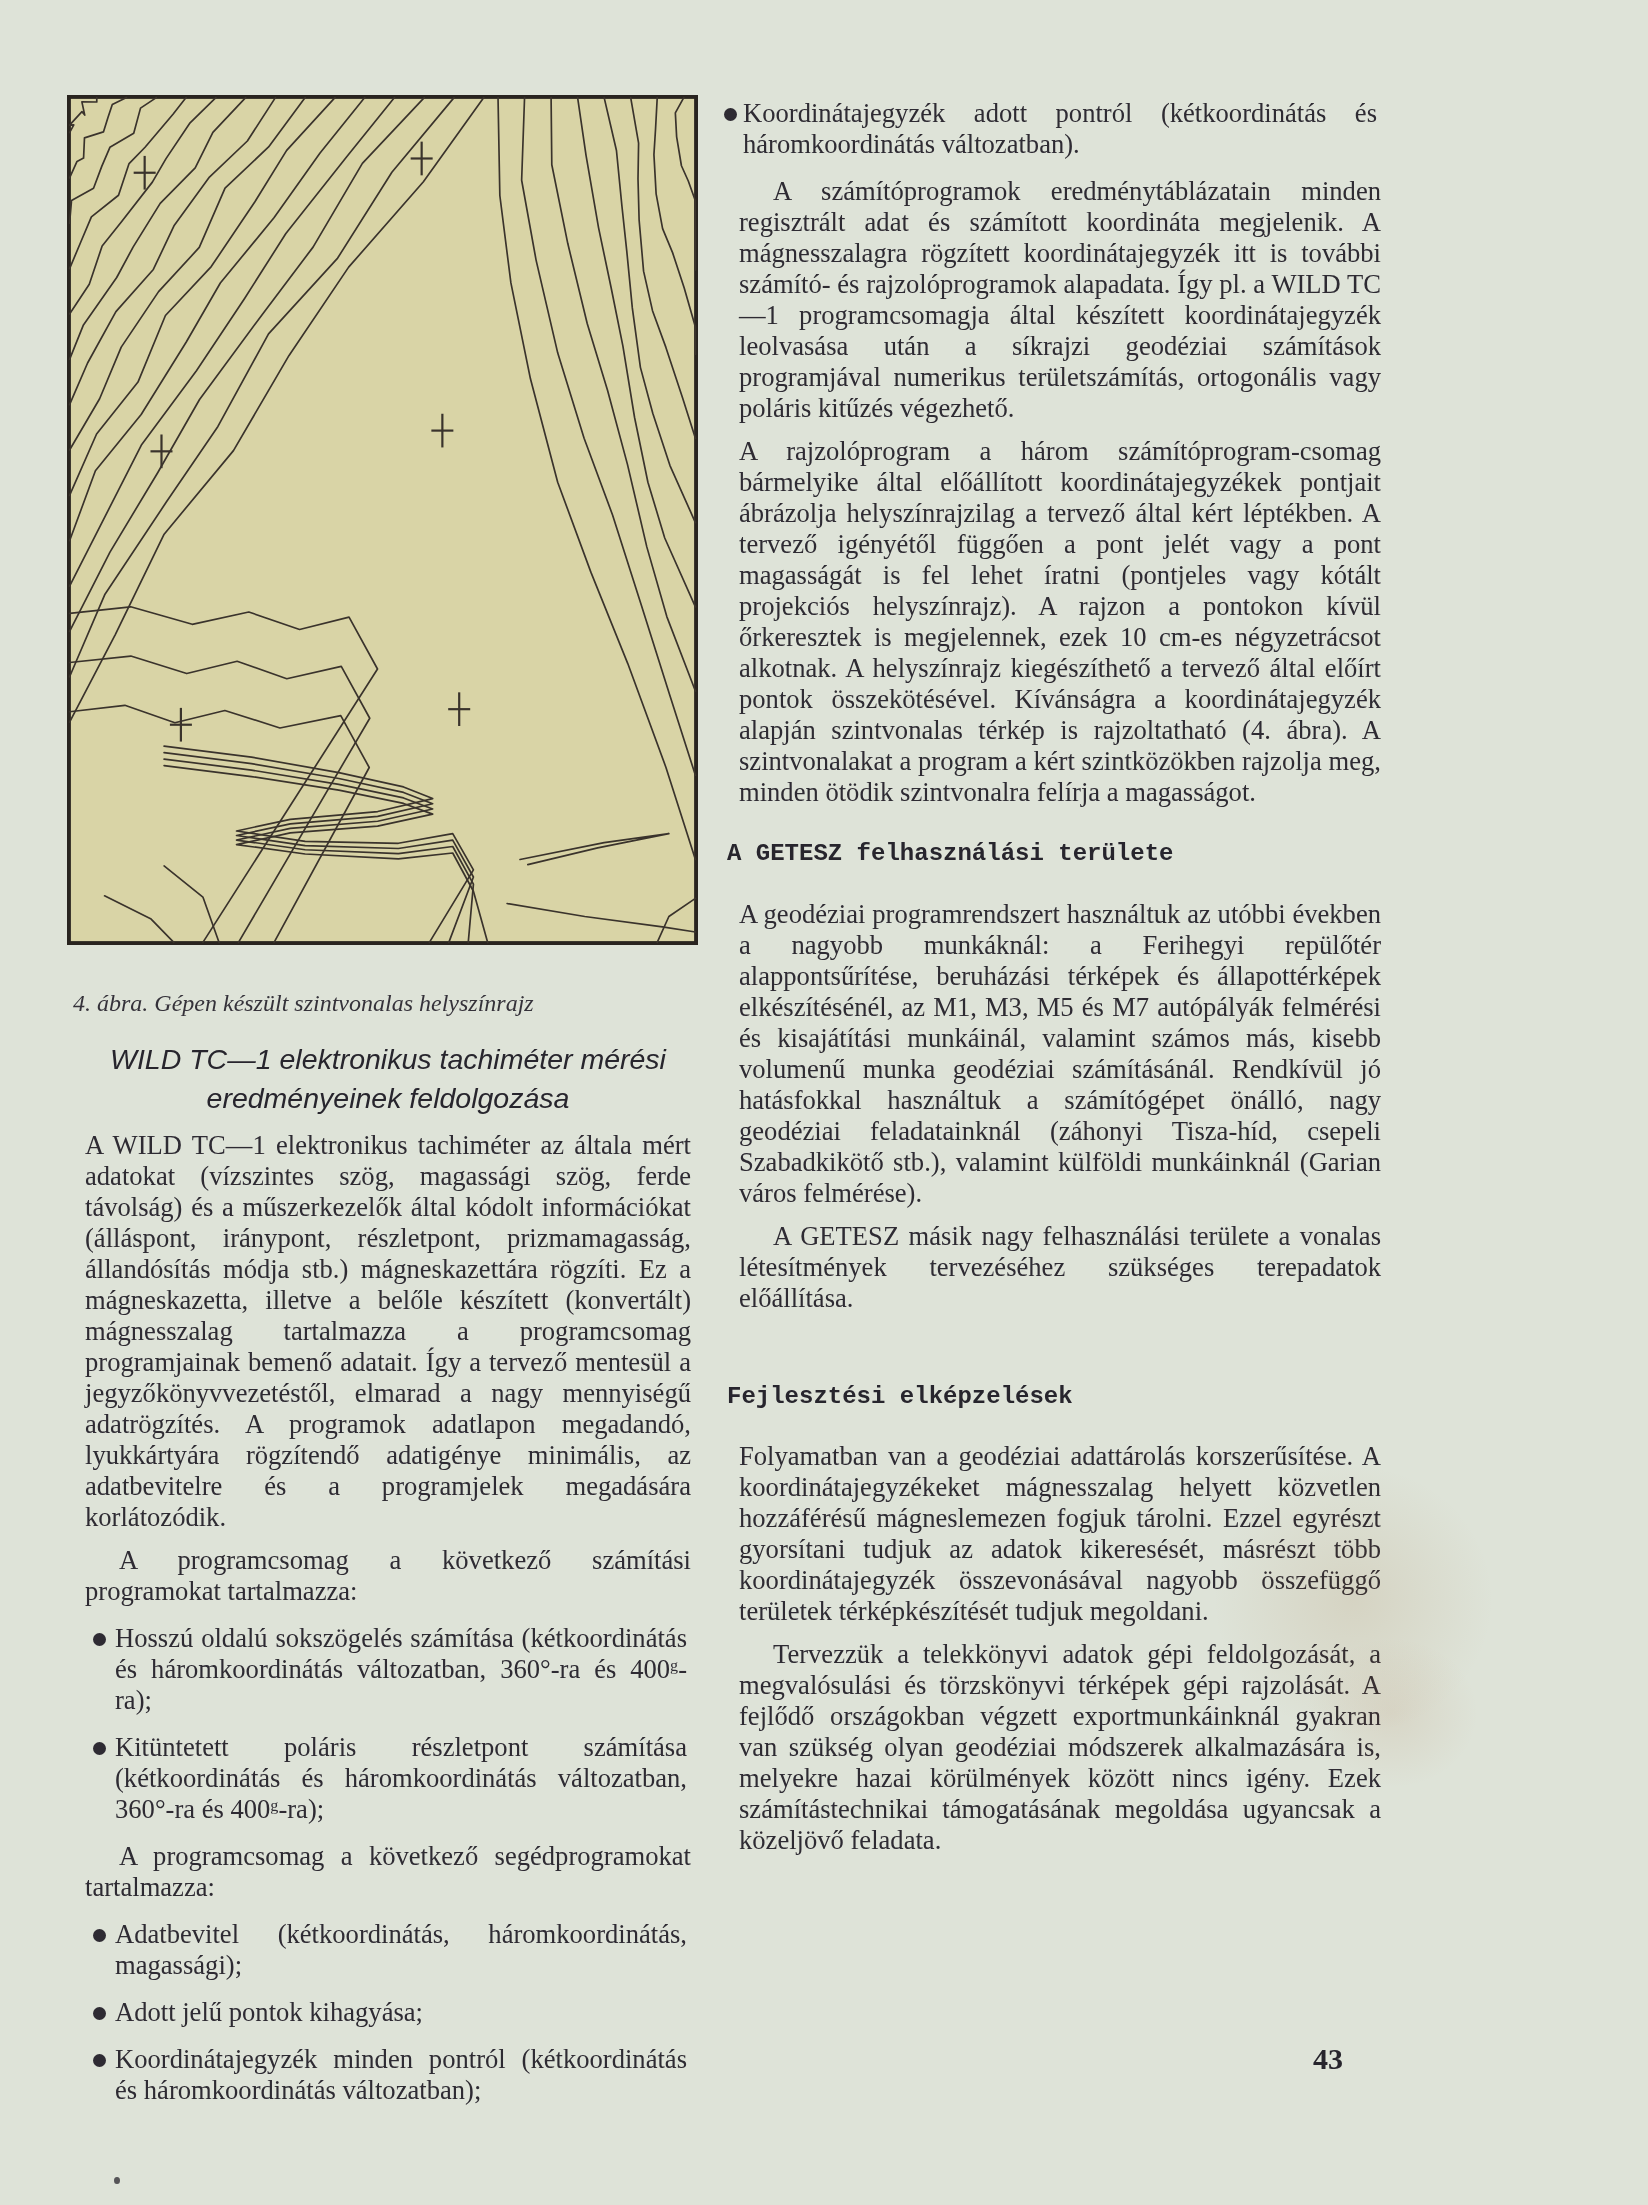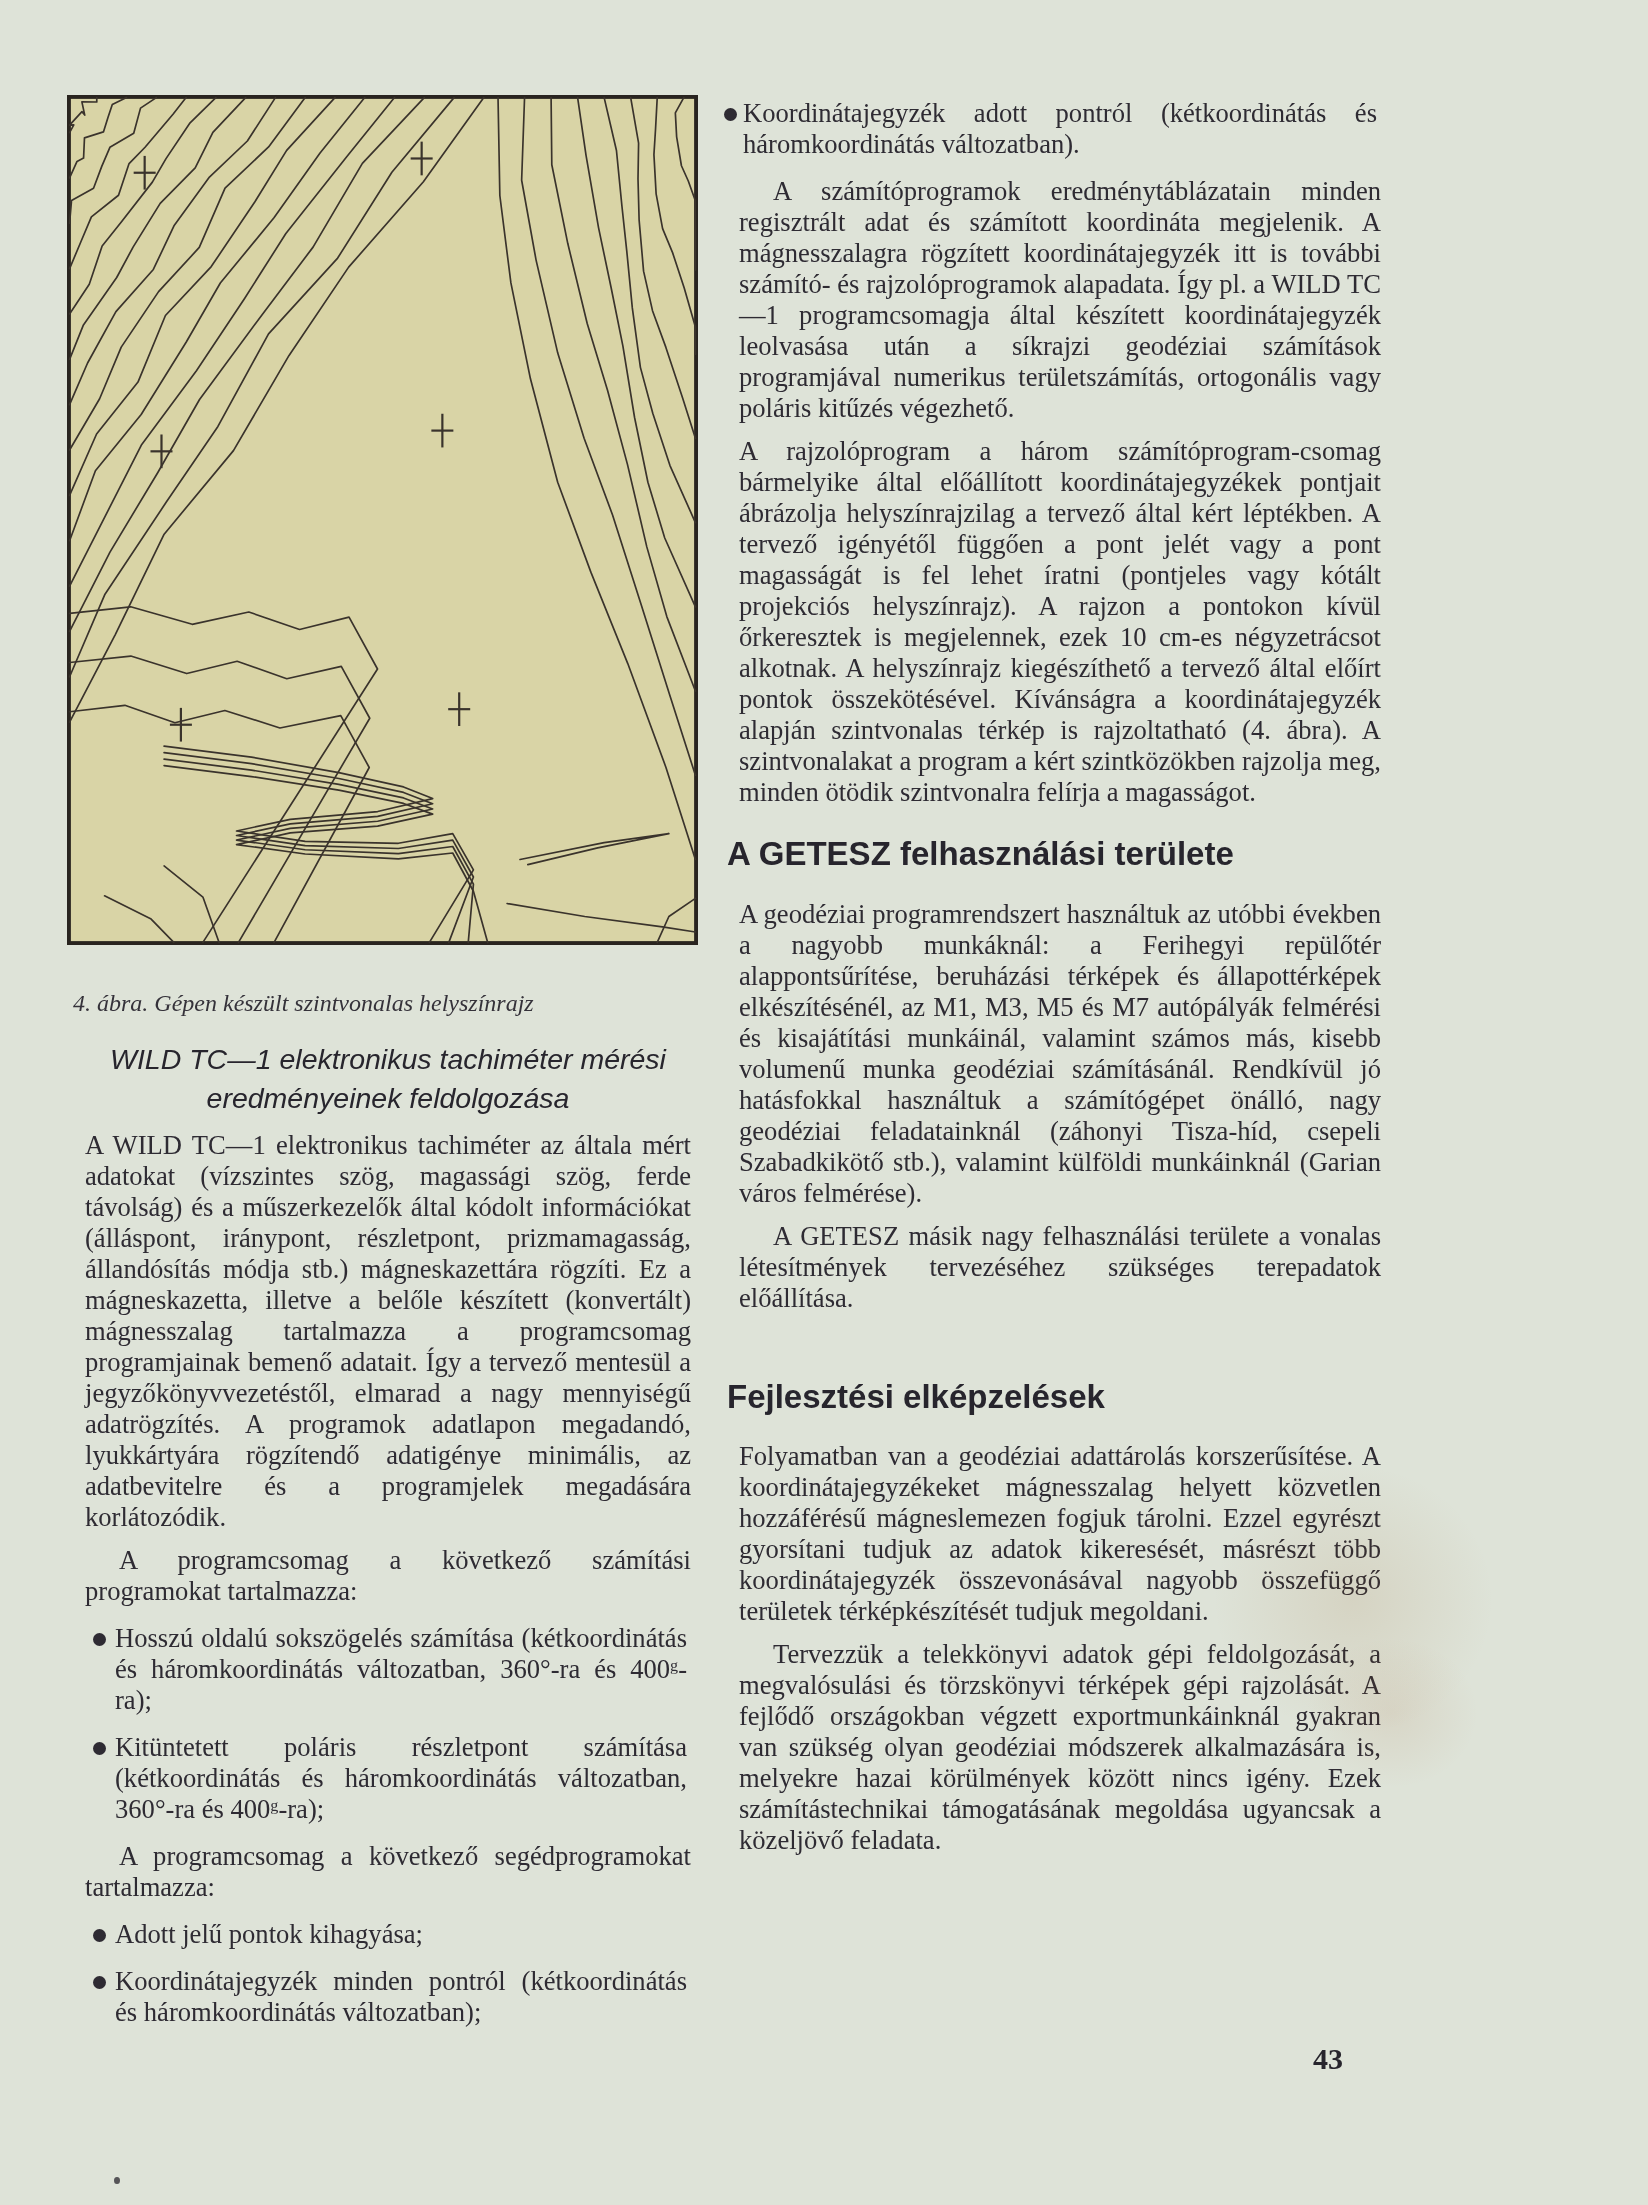--- a/index.html
+++ b/index.html
@@ -40,8 +40,8 @@
     color:var(--head);margin:0 0 12px;font-weight:500;text-align:center;
   }
   .h-bold{
-    font-family:Liberation Sans, sans-serif;font-weight:bold;
-    font-size:33px;line-height:32px;color:var(--head);
+    font-family:Liberation Mono, monospace;font-weight:bold;
+    font-size:24px;line-height:32px;color:var(--head);
   }
   .h-g{margin:30px 0 28.5px;}
   .h-f{margin:67px 0 28.5px;}

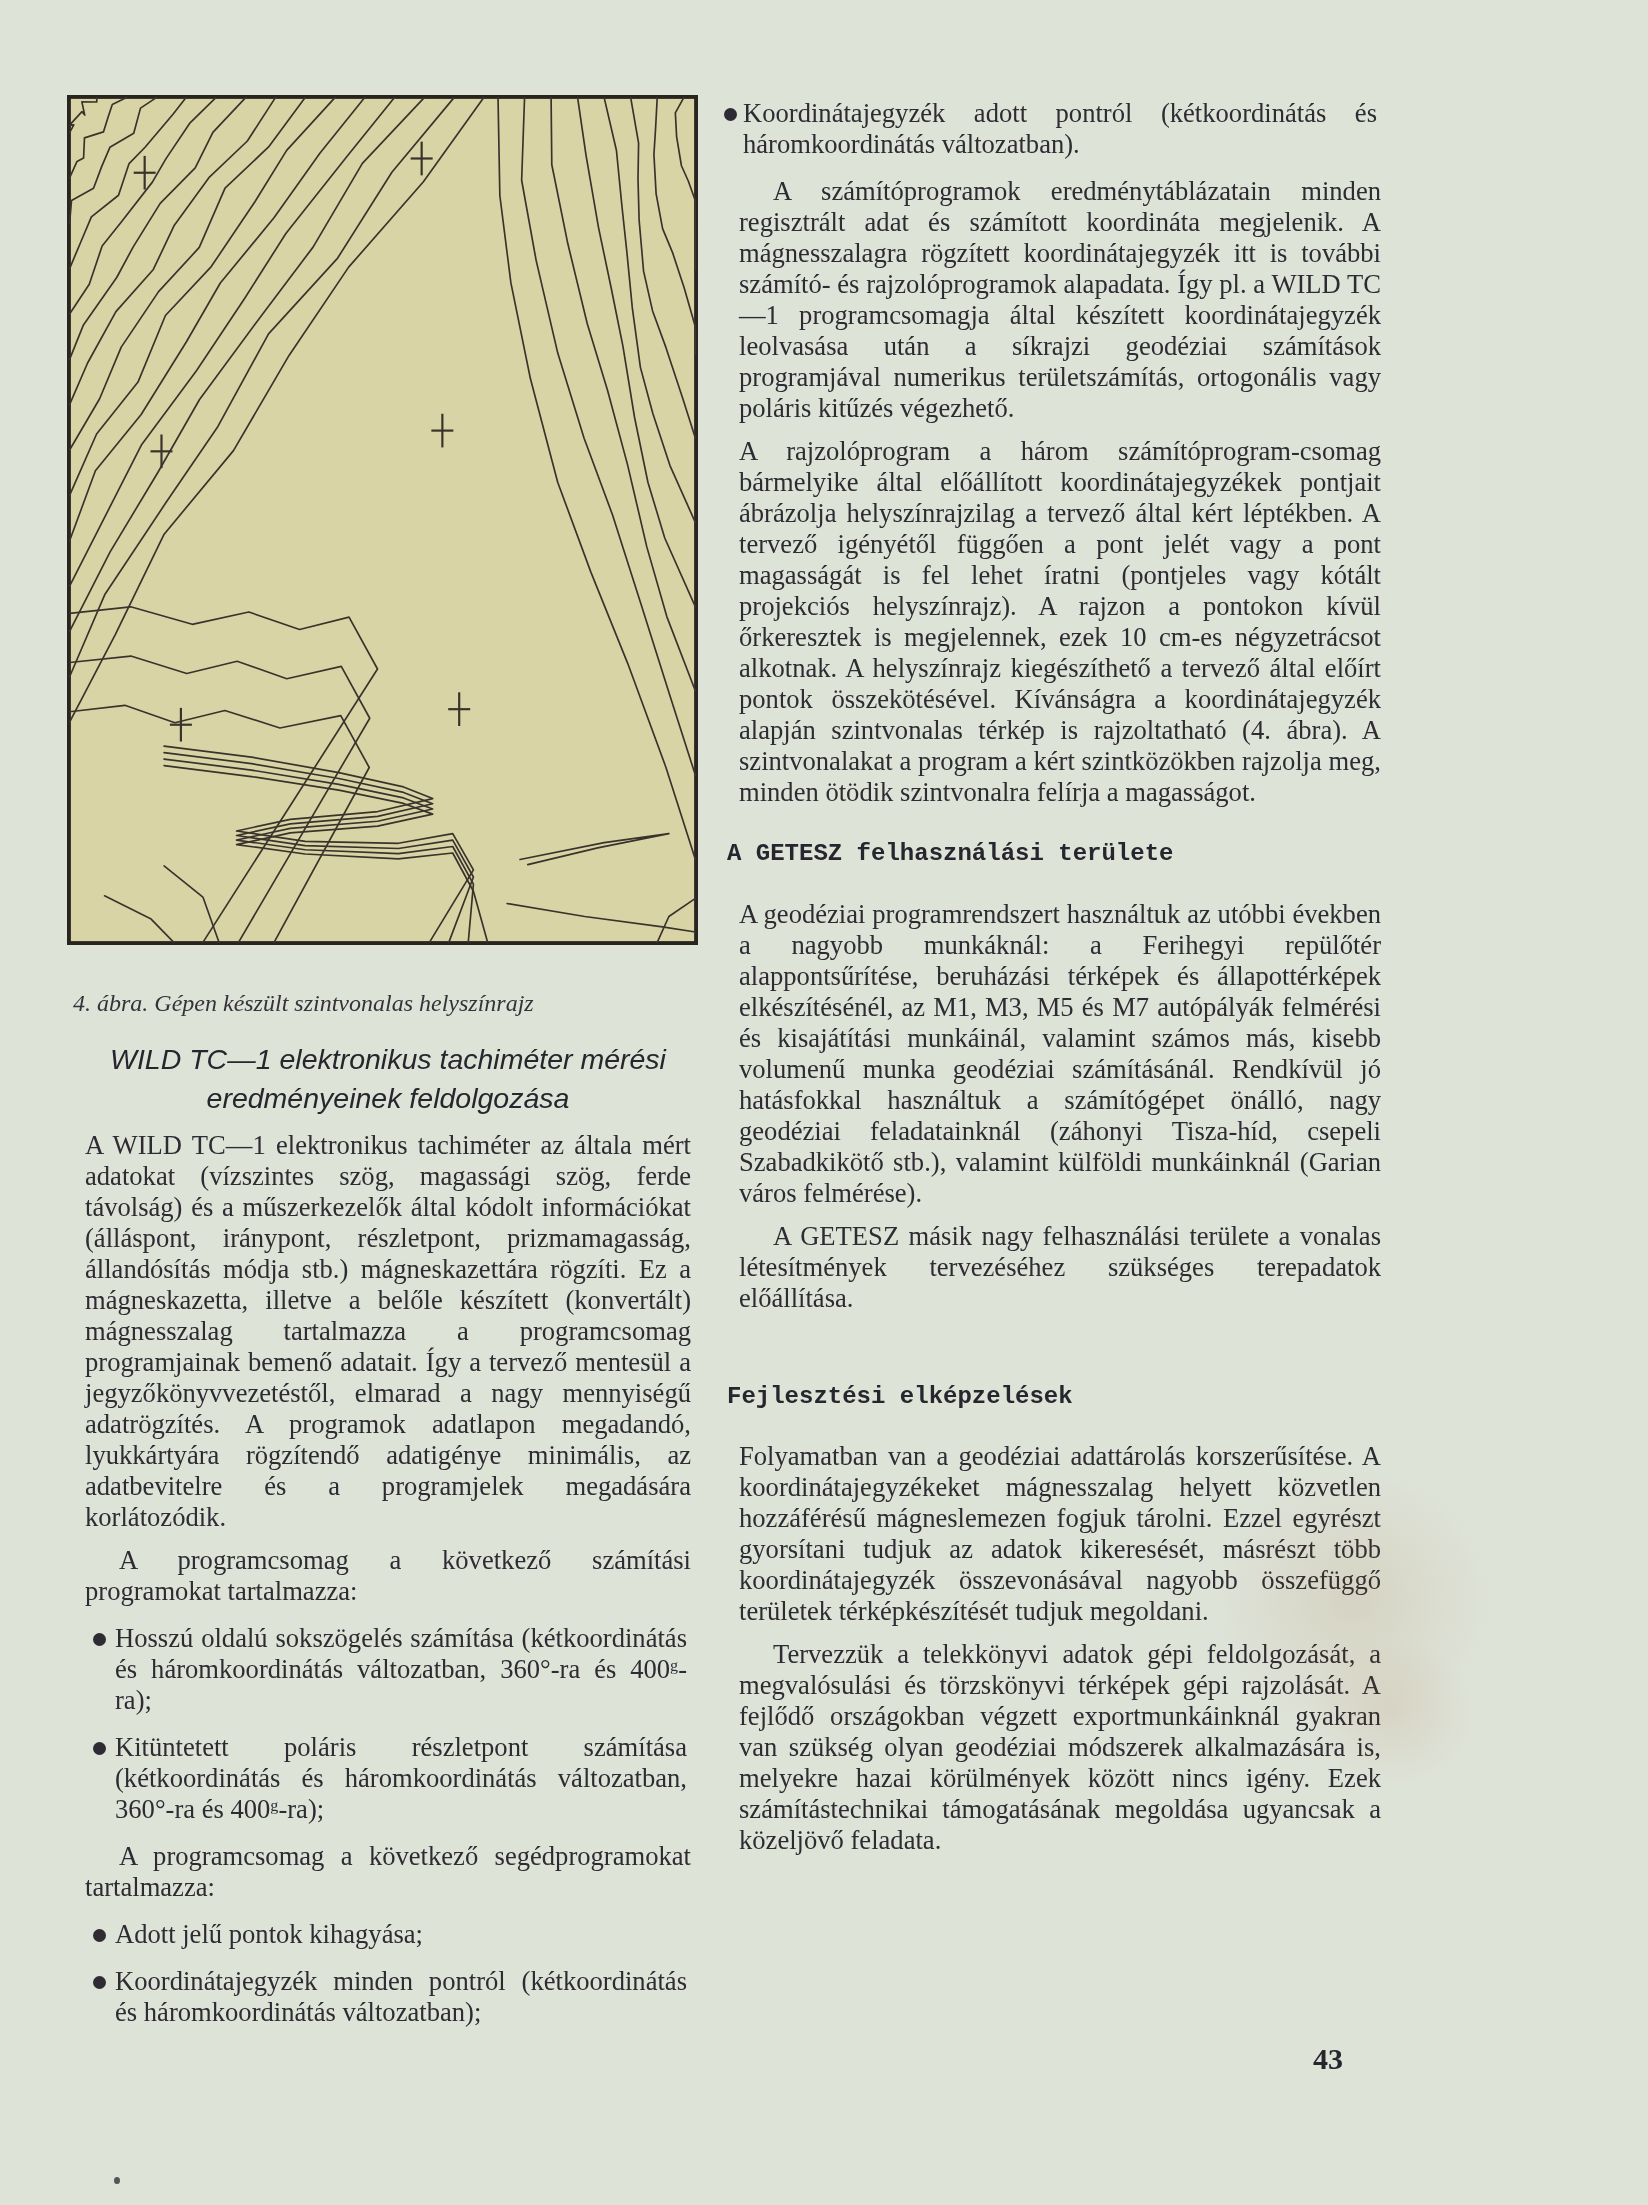--- a/index.html
+++ b/index.html
@@ -146,6 +146,7 @@
     </ul>
     <p class="jp ind">A programcsomag a következő segédprogramokat tartalmazza:</p>
     <ul class="blist">
+      <li>Adatbevitel (kétkoordinátás, háromkoordinátás, magassági);</li>
       <li>Adott jelű pontok kihagyása;</li>
       <li>Koordinátajegyzék minden pontról (kétkoordinátás és háromkoordinátás változatban);</li>
     </ul>

